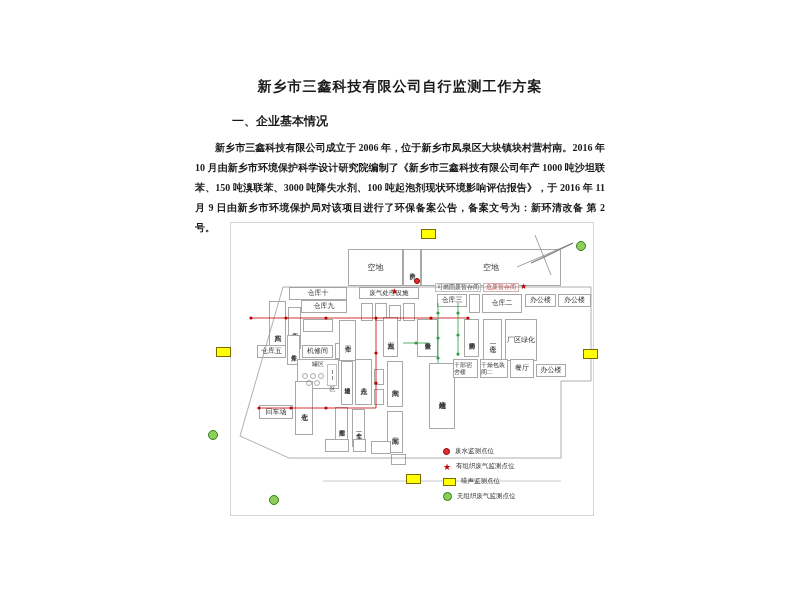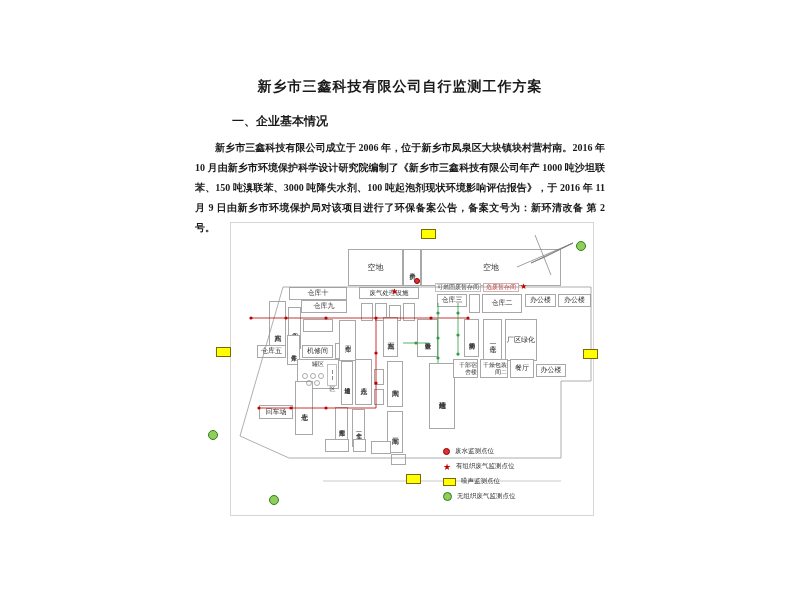--- a/index.html
+++ b/index.html
@@ -15,7 +15,7 @@
   .fig{position:absolute;left:230px;top:222px;width:362px;height:292px;
        border:1px solid #d5d5d5;font-family:"Liberation Sans","DejaVu Sans",sans-serif;}
   .bld{position:absolute;border:1px solid #a8a8a8;background:#fff;box-sizing:border-box;
-       display:flex;align-items:center;justify-content:center;text-align:right;
+       display:flex;align-items:center;justify-content:center;text-align:left;
        font-size:7px;color:#333;line-height:1.15;}
   .vt{writing-mode:vertical-rl;text-orientation:upright;letter-spacing:0px;}
   .t6{font-size:6px;}

